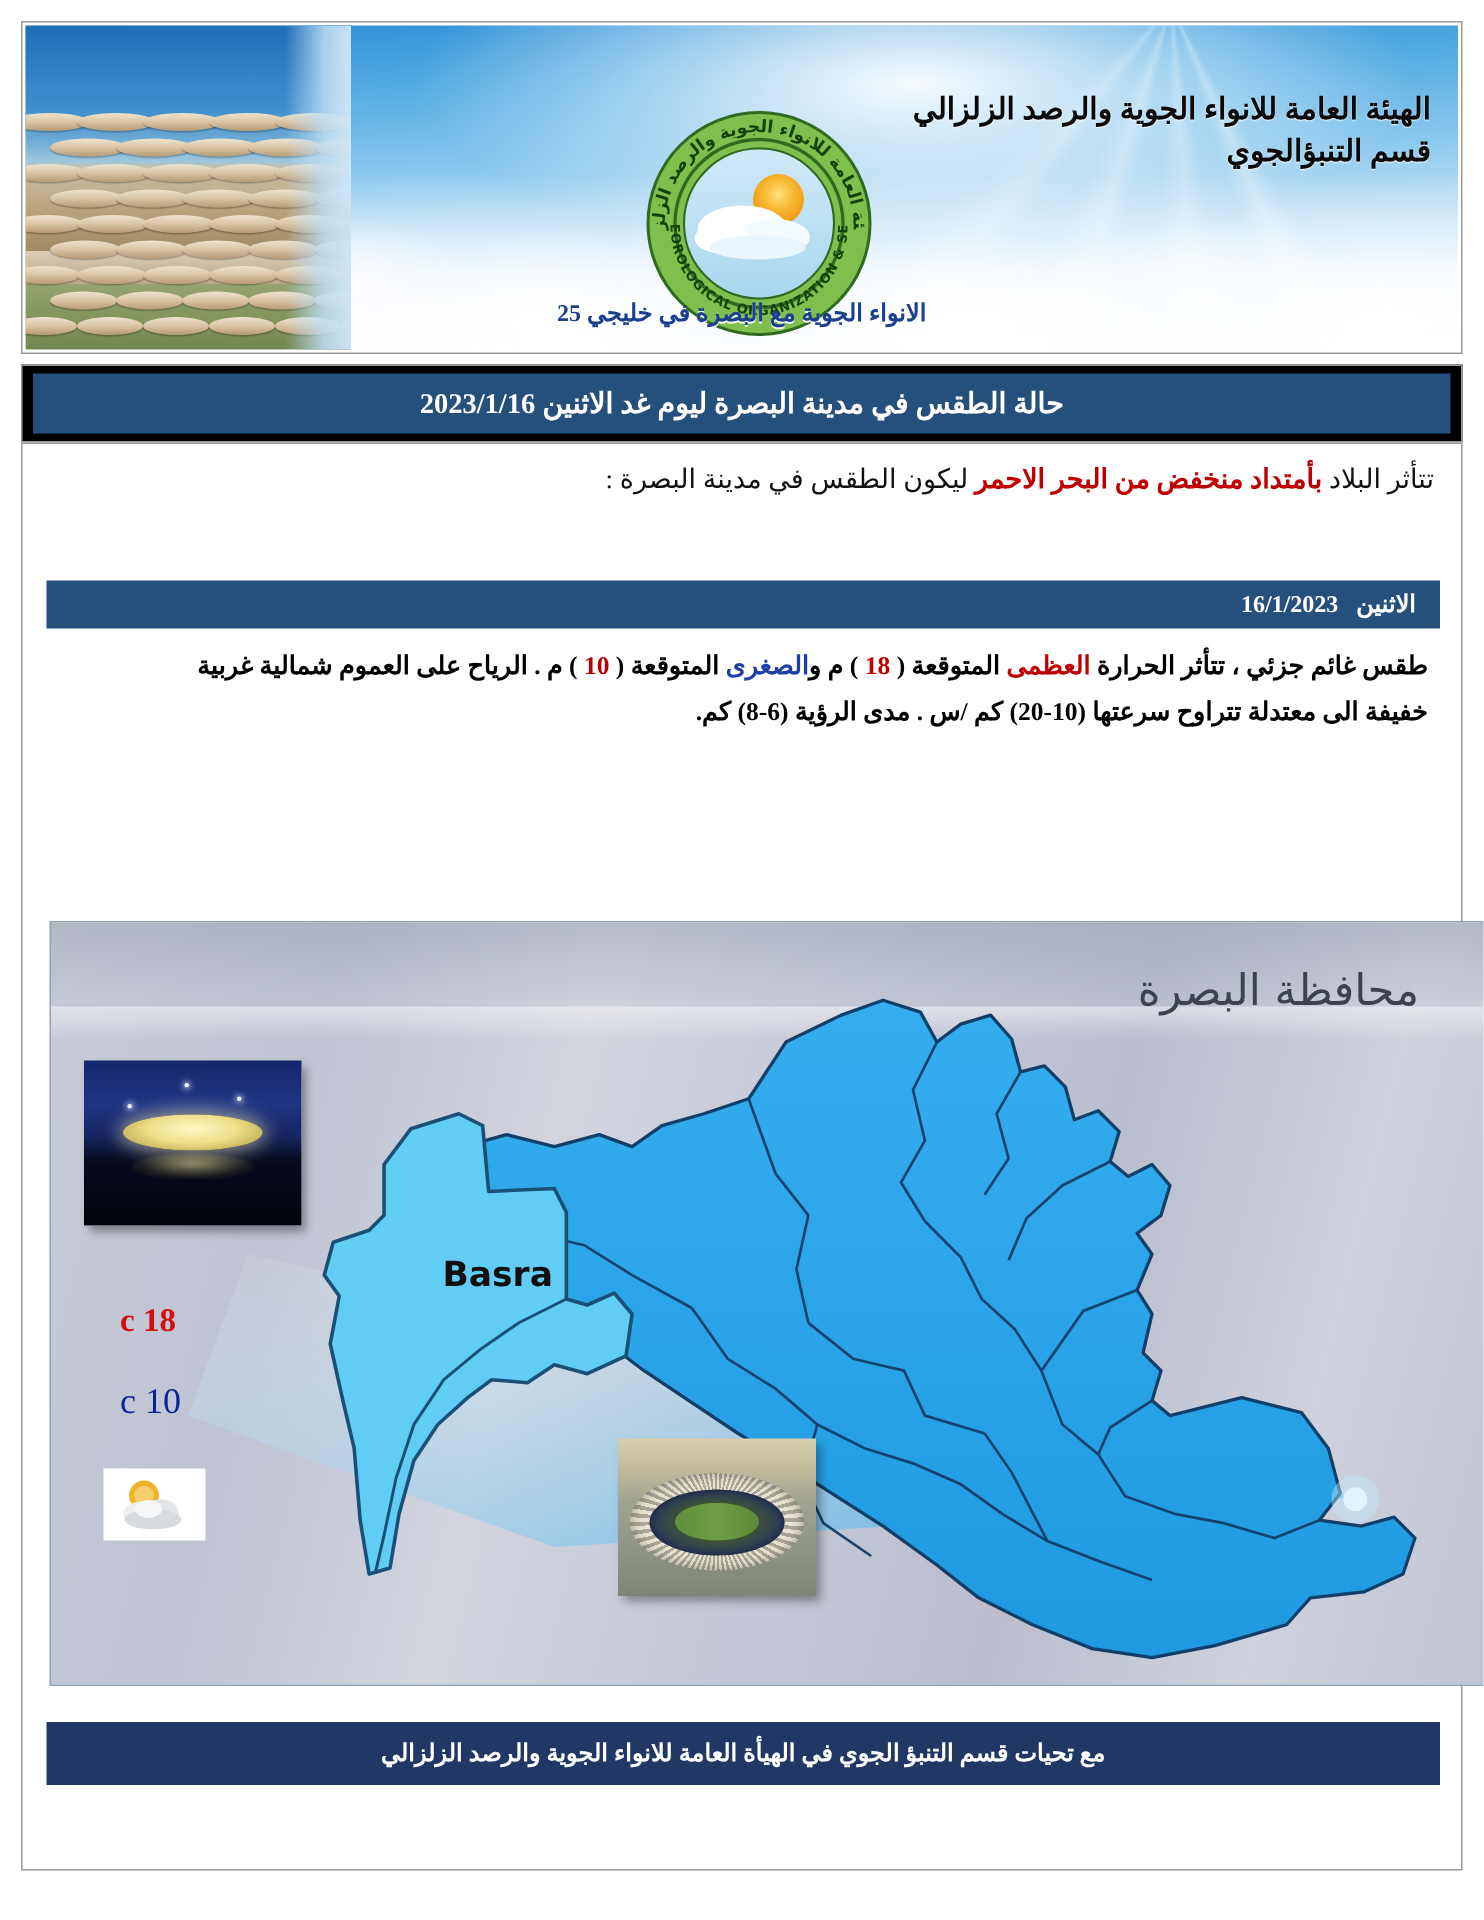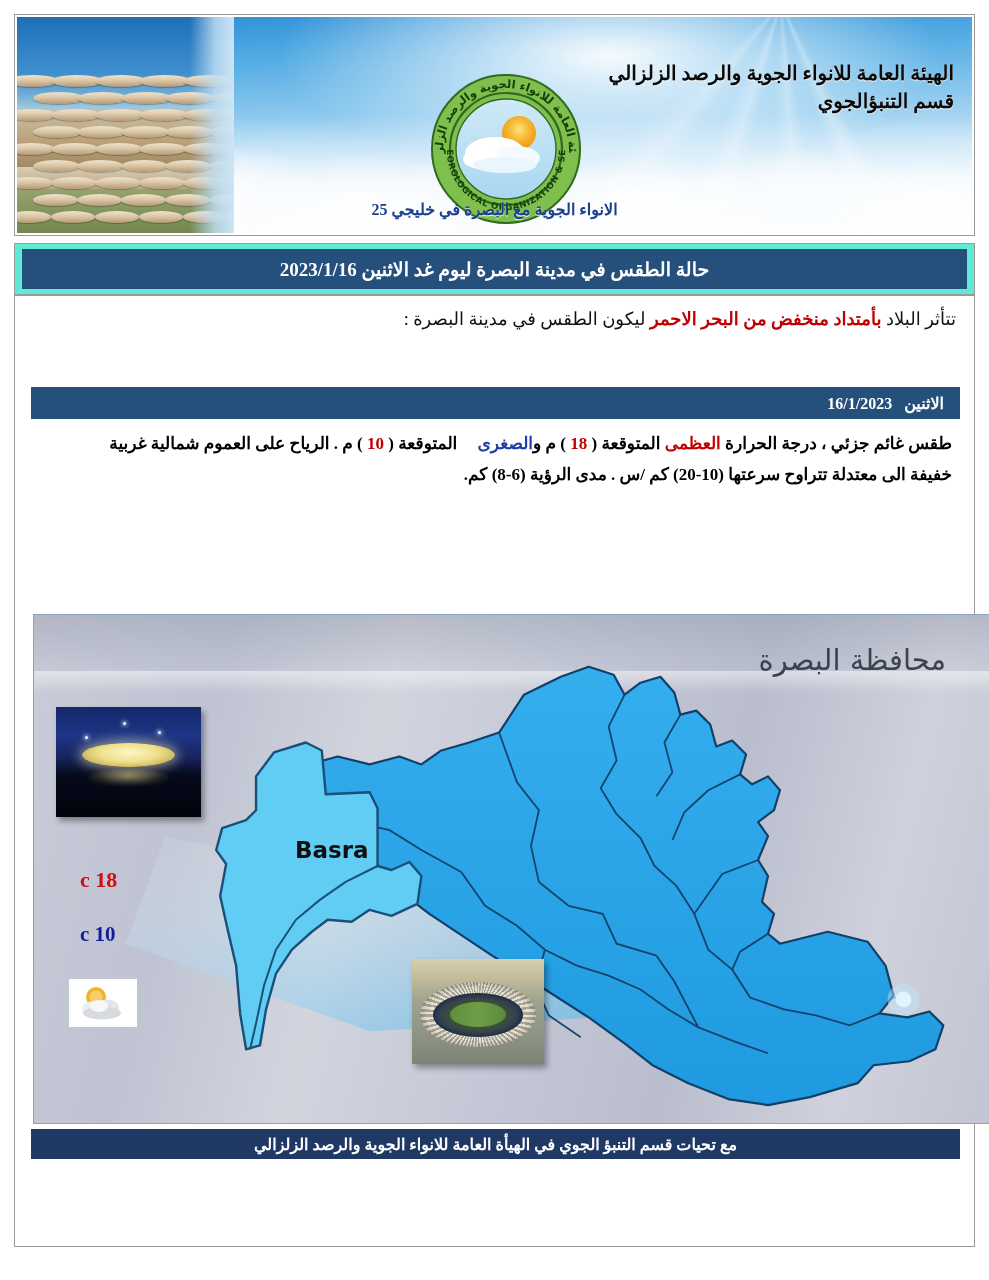--- a/index.html
+++ b/index.html
@@ -138,7 +138,7 @@
     position: absolute; left: 0; top: 243px;
     width: 961px; height: 52px;
     border: 1px solid #9a9a9a;
-    background:#5eead4;
+    background:#000000;
     padding: 5px 7px;
   }
   .title-bar {

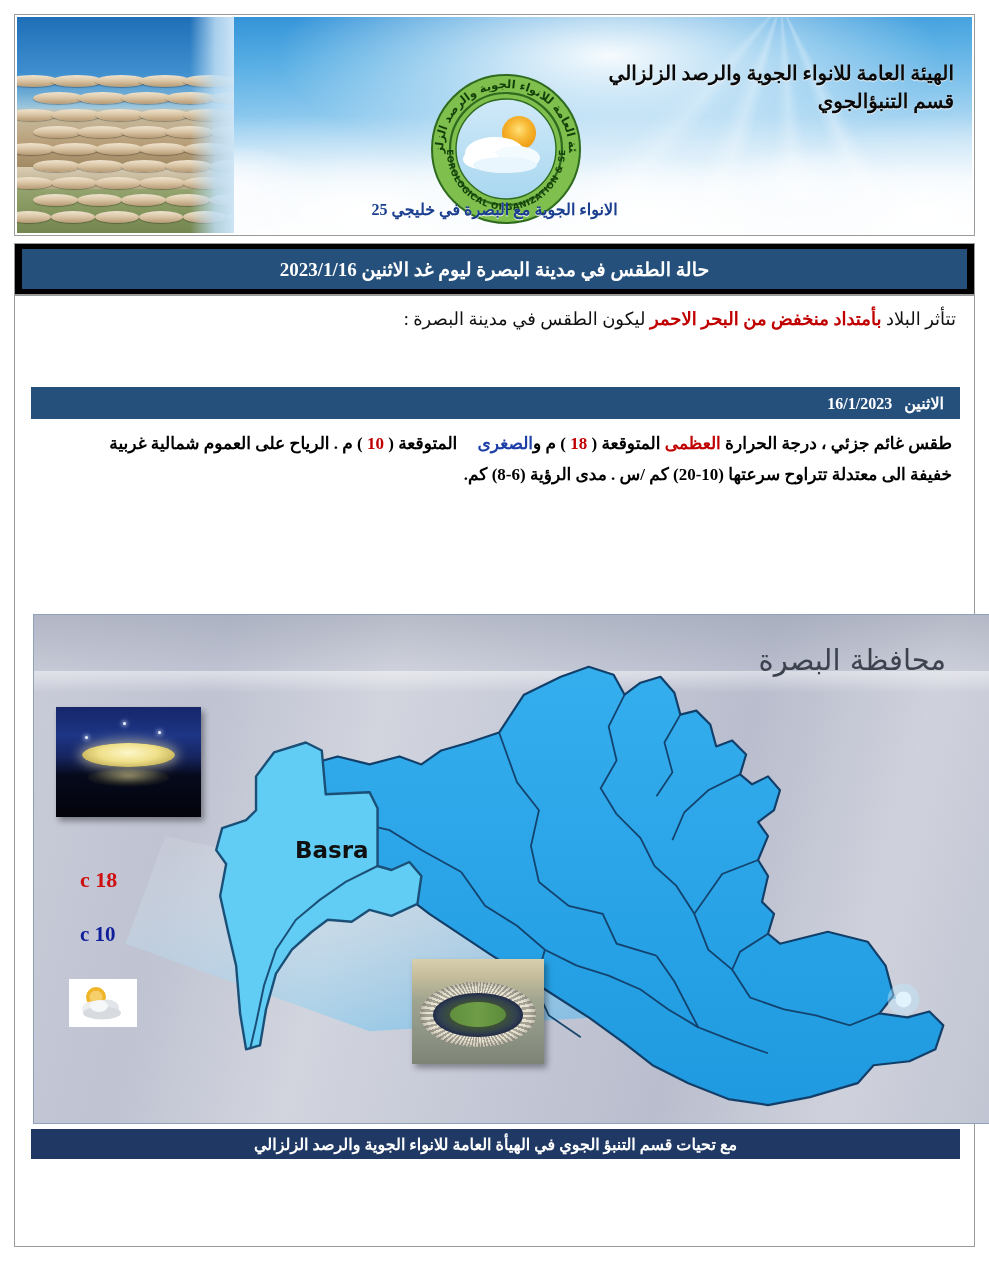--- a/index.html
+++ b/index.html
@@ -193,7 +193,7 @@
     line-height: 1.85;
   }
   .forecast .red { color:#c00000; }
-  .forecast .blue { color:#1f3fa8;margin-left:16px; }
+  .forecast .blue { color:#1f3fa8; }
 
   
   .map-panel {

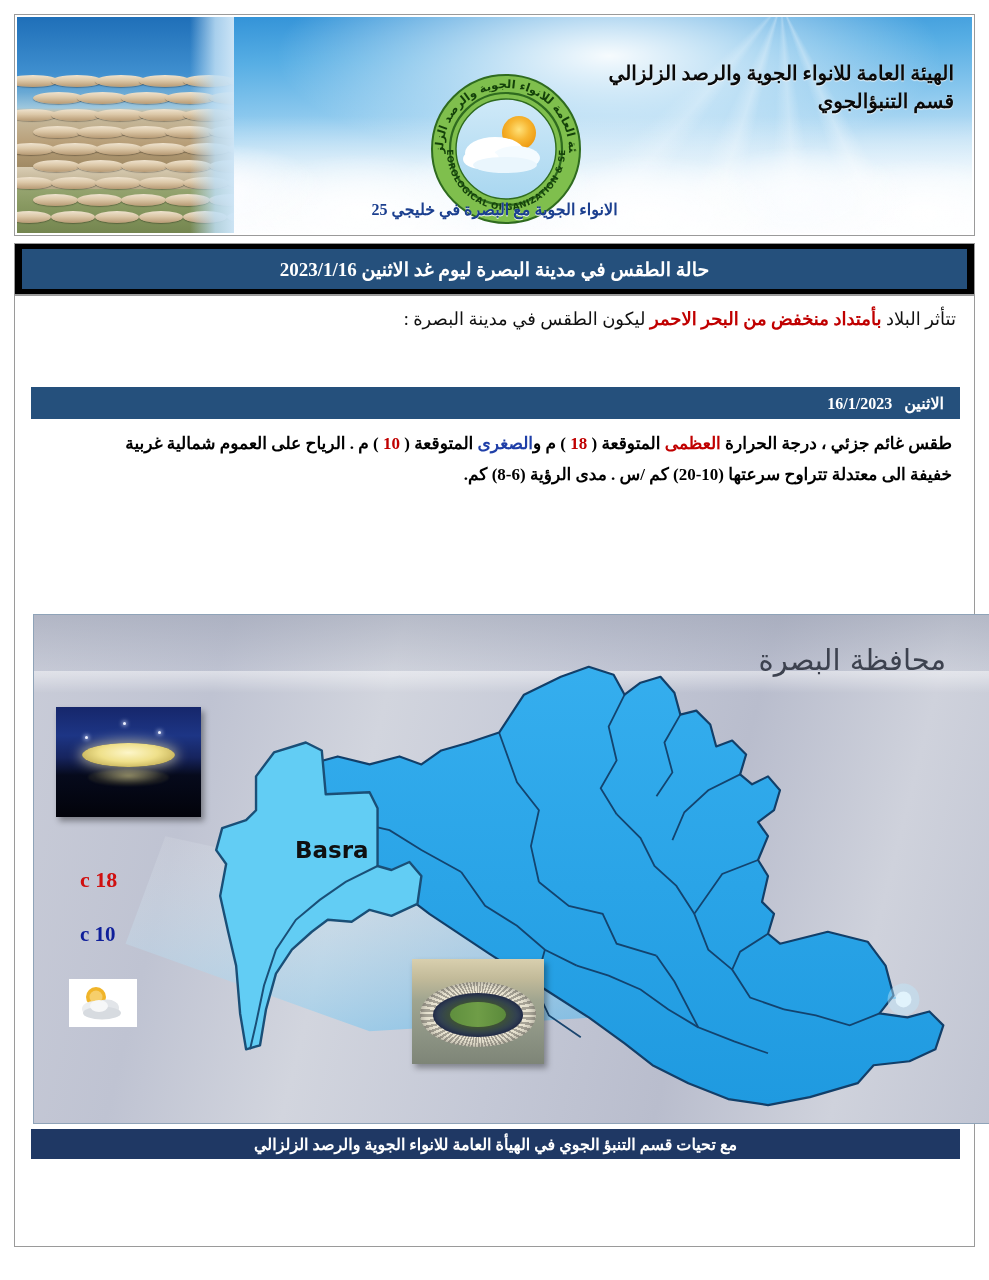--- a/index.html
+++ b/index.html
@@ -441,7 +441,7 @@
     </div>
 
     <div class="forecast">
-      <span>طقس غائم جزئي ، درجة الحرارة </span><span class="red">العظمى</span><span> المتوقعة ( </span><span class="red">18</span><span> ) م و</span><span class="blue">الصغرى</span><span> المتوقعة ( </span><span class="red">10</span><span> ) م . الرياح على العموم شمالية غربية</span>
+      <span>طقس غائم جزئي ، تتأثر الحرارة </span><span class="red">العظمى</span><span> المتوقعة ( </span><span class="red">18</span><span> ) م و</span><span class="blue">الصغرى</span><span> المتوقعة ( </span><span class="red">10</span><span> ) م . الرياح على العموم شمالية غربية</span>
       <div>خفيفة الى معتدلة تتراوح سرعتها  (10-20) كم /س . مدى الرؤية (6-8) كم.</div>
     </div>
 

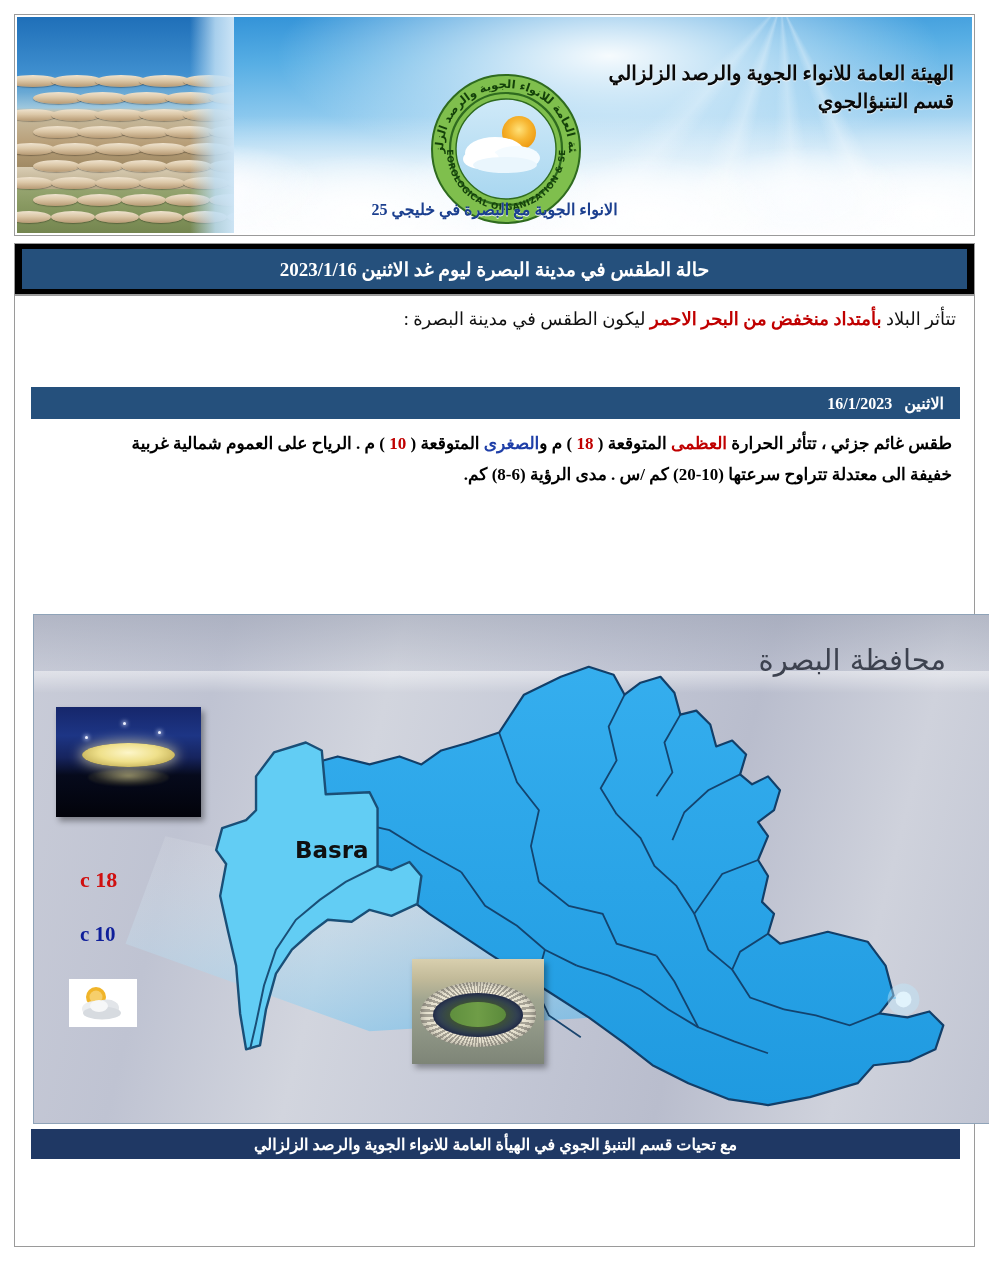--- a/index.html
+++ b/index.html
@@ -254,7 +254,7 @@
   }
   .temp-lo {
     position: absolute; left: 46px; top: 307px;
-    font-size: 21px; font-weight: 700; color: #0f1f9a;
+    font-size: 24px; font-weight: 400; color: #0f1f9a;
     font-family: "Liberation Serif", serif; z-index:4;
   }
 

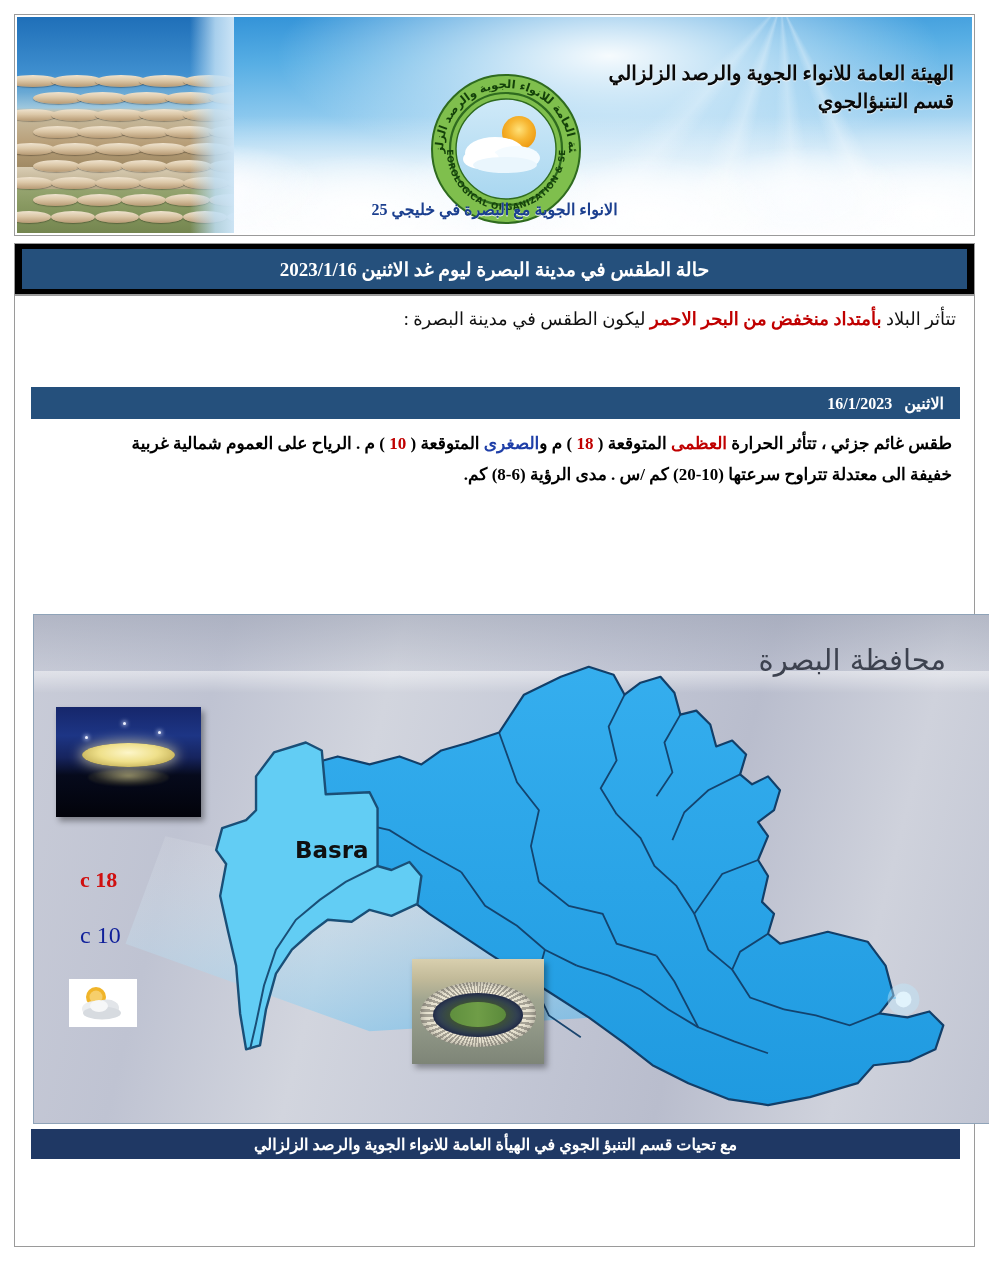--- a/index.html
+++ b/index.html
@@ -309,8 +309,8 @@
 
   
   .footer-bar {
-    position: absolute; left: 16px; top: 833px;
-    width: 929px; height: 30px;
+    position: absolute; left: 16px; top: 852px;
+    width: 929px; height: 42px;
     background: #1f3864;
     color: #fff;
     display:flex; align-items:center; justify-content:center;

